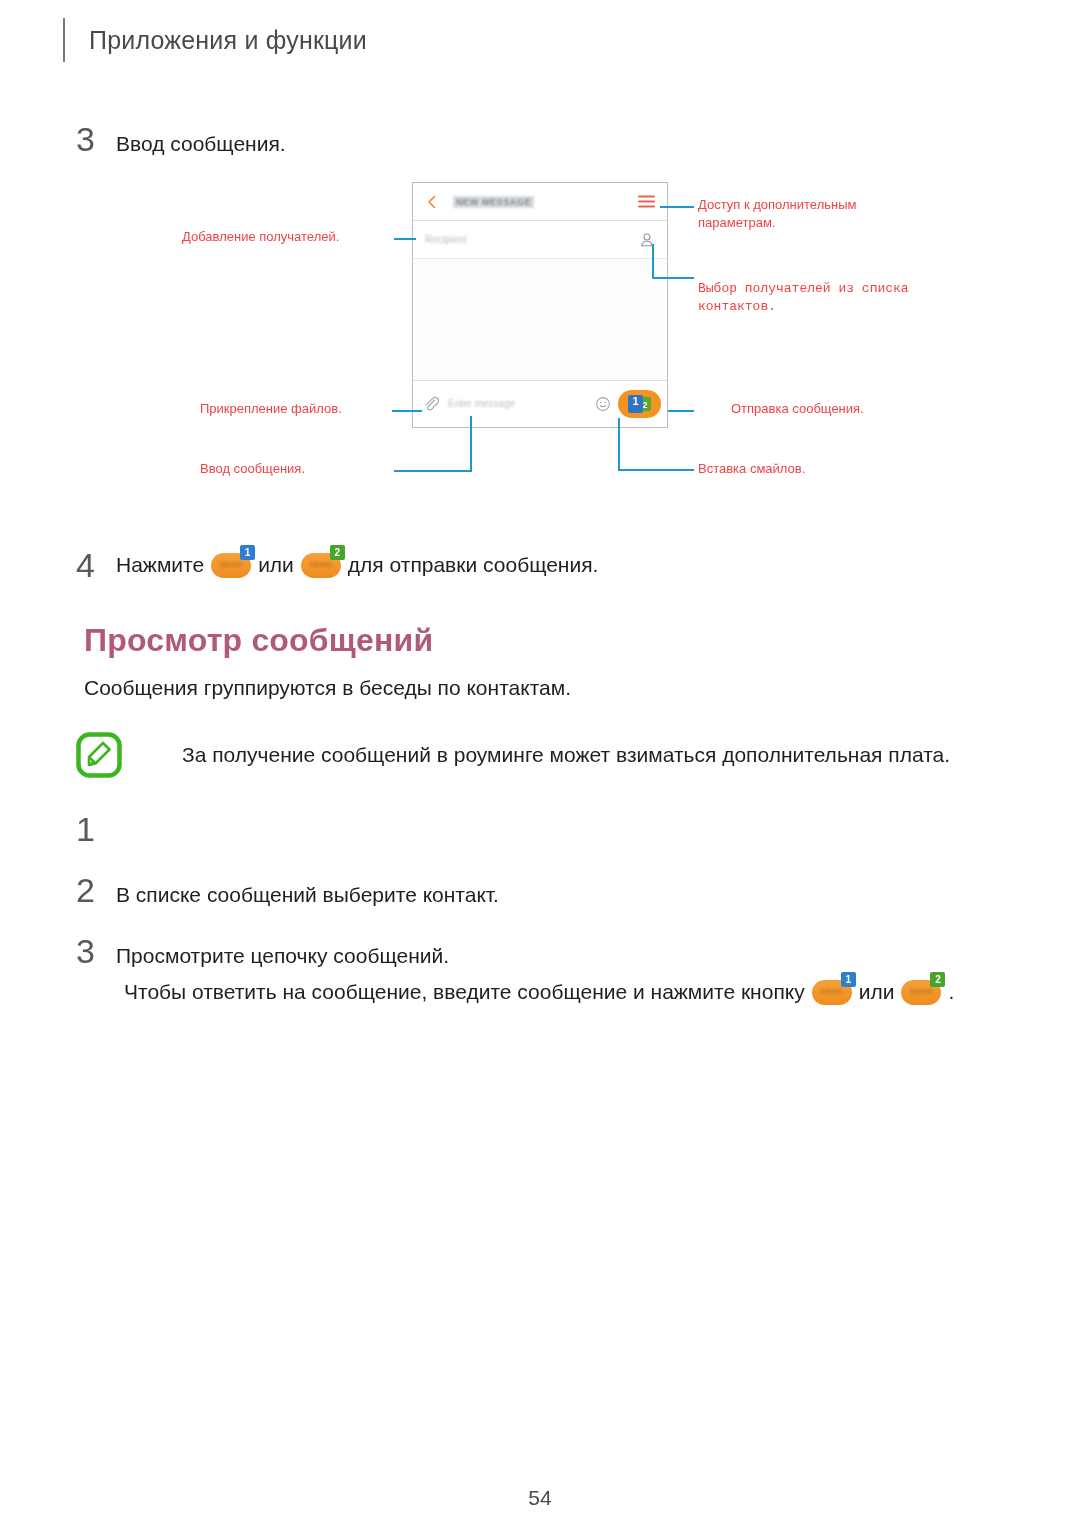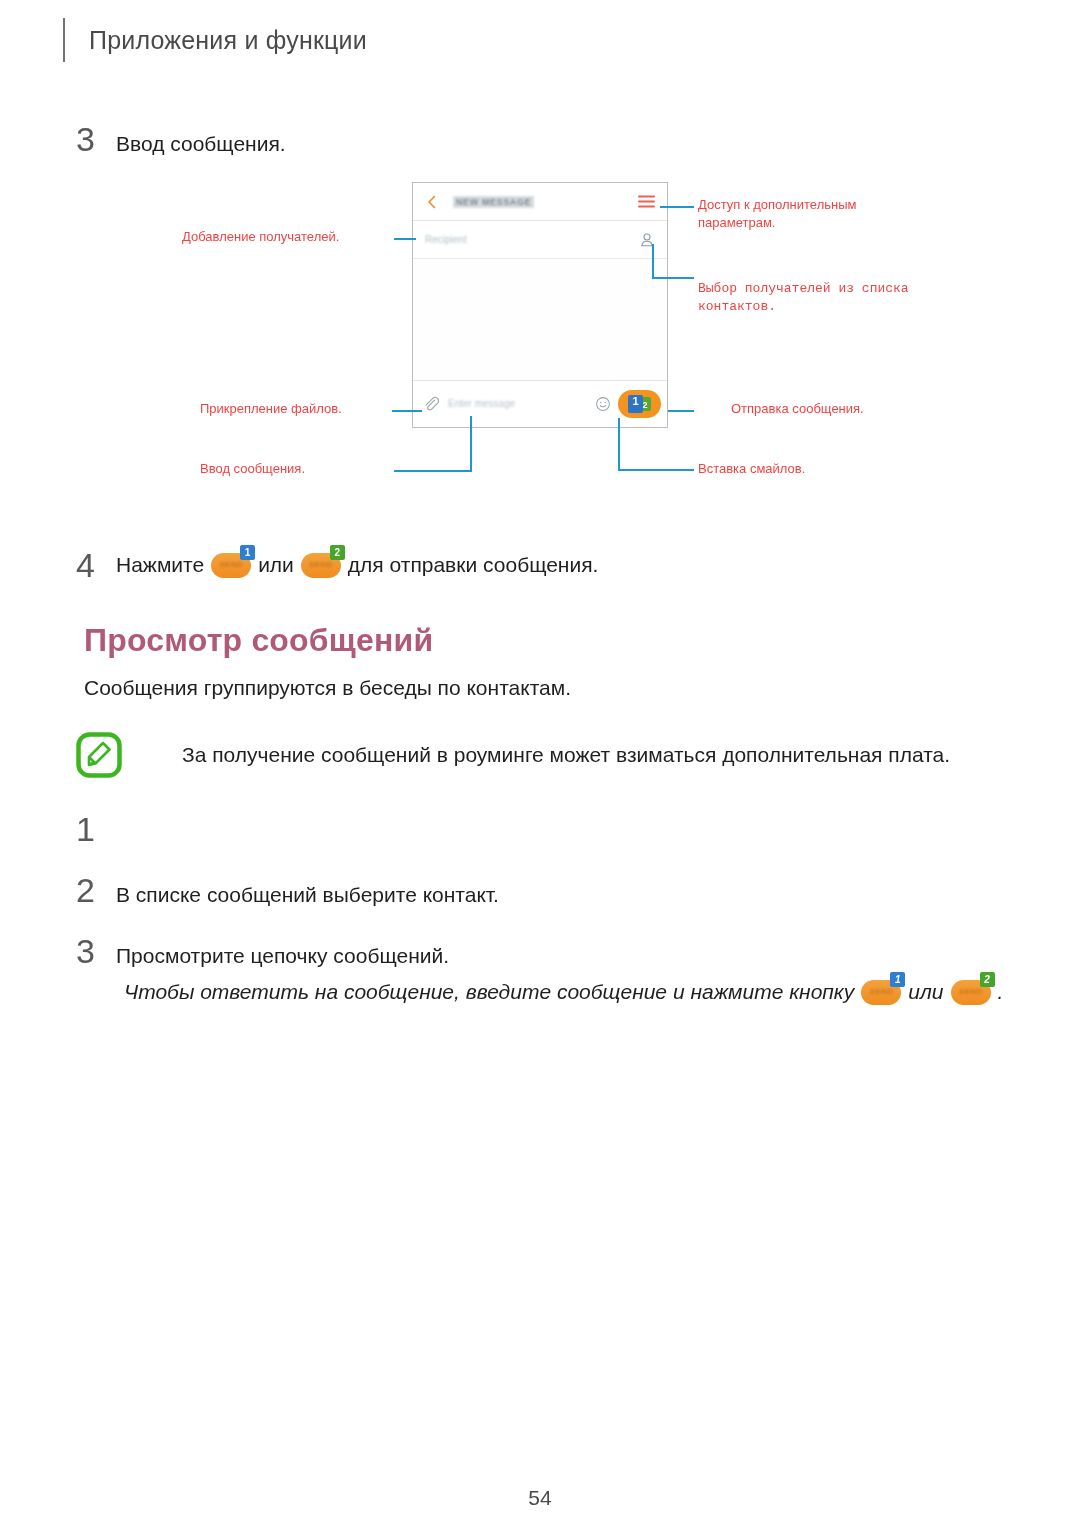--- a/index.html
+++ b/index.html
@@ -469,7 +469,7 @@
     <div class="step-text">Просмотрите цепочку сообщений.</div>
   </div>
 
-  <div class="step" style="left:124px; top:978px; align-items:center;font-style:italic;">
+  <div class="step" style="left:124px; top:978px; align-items:center;">
     <div class="step-text" style="display:flex; align-items:center;">
       <span>Чтобы ответить на сообщение, введите сообщение и нажмите кнопку</span>
       <span class="send-pill">

